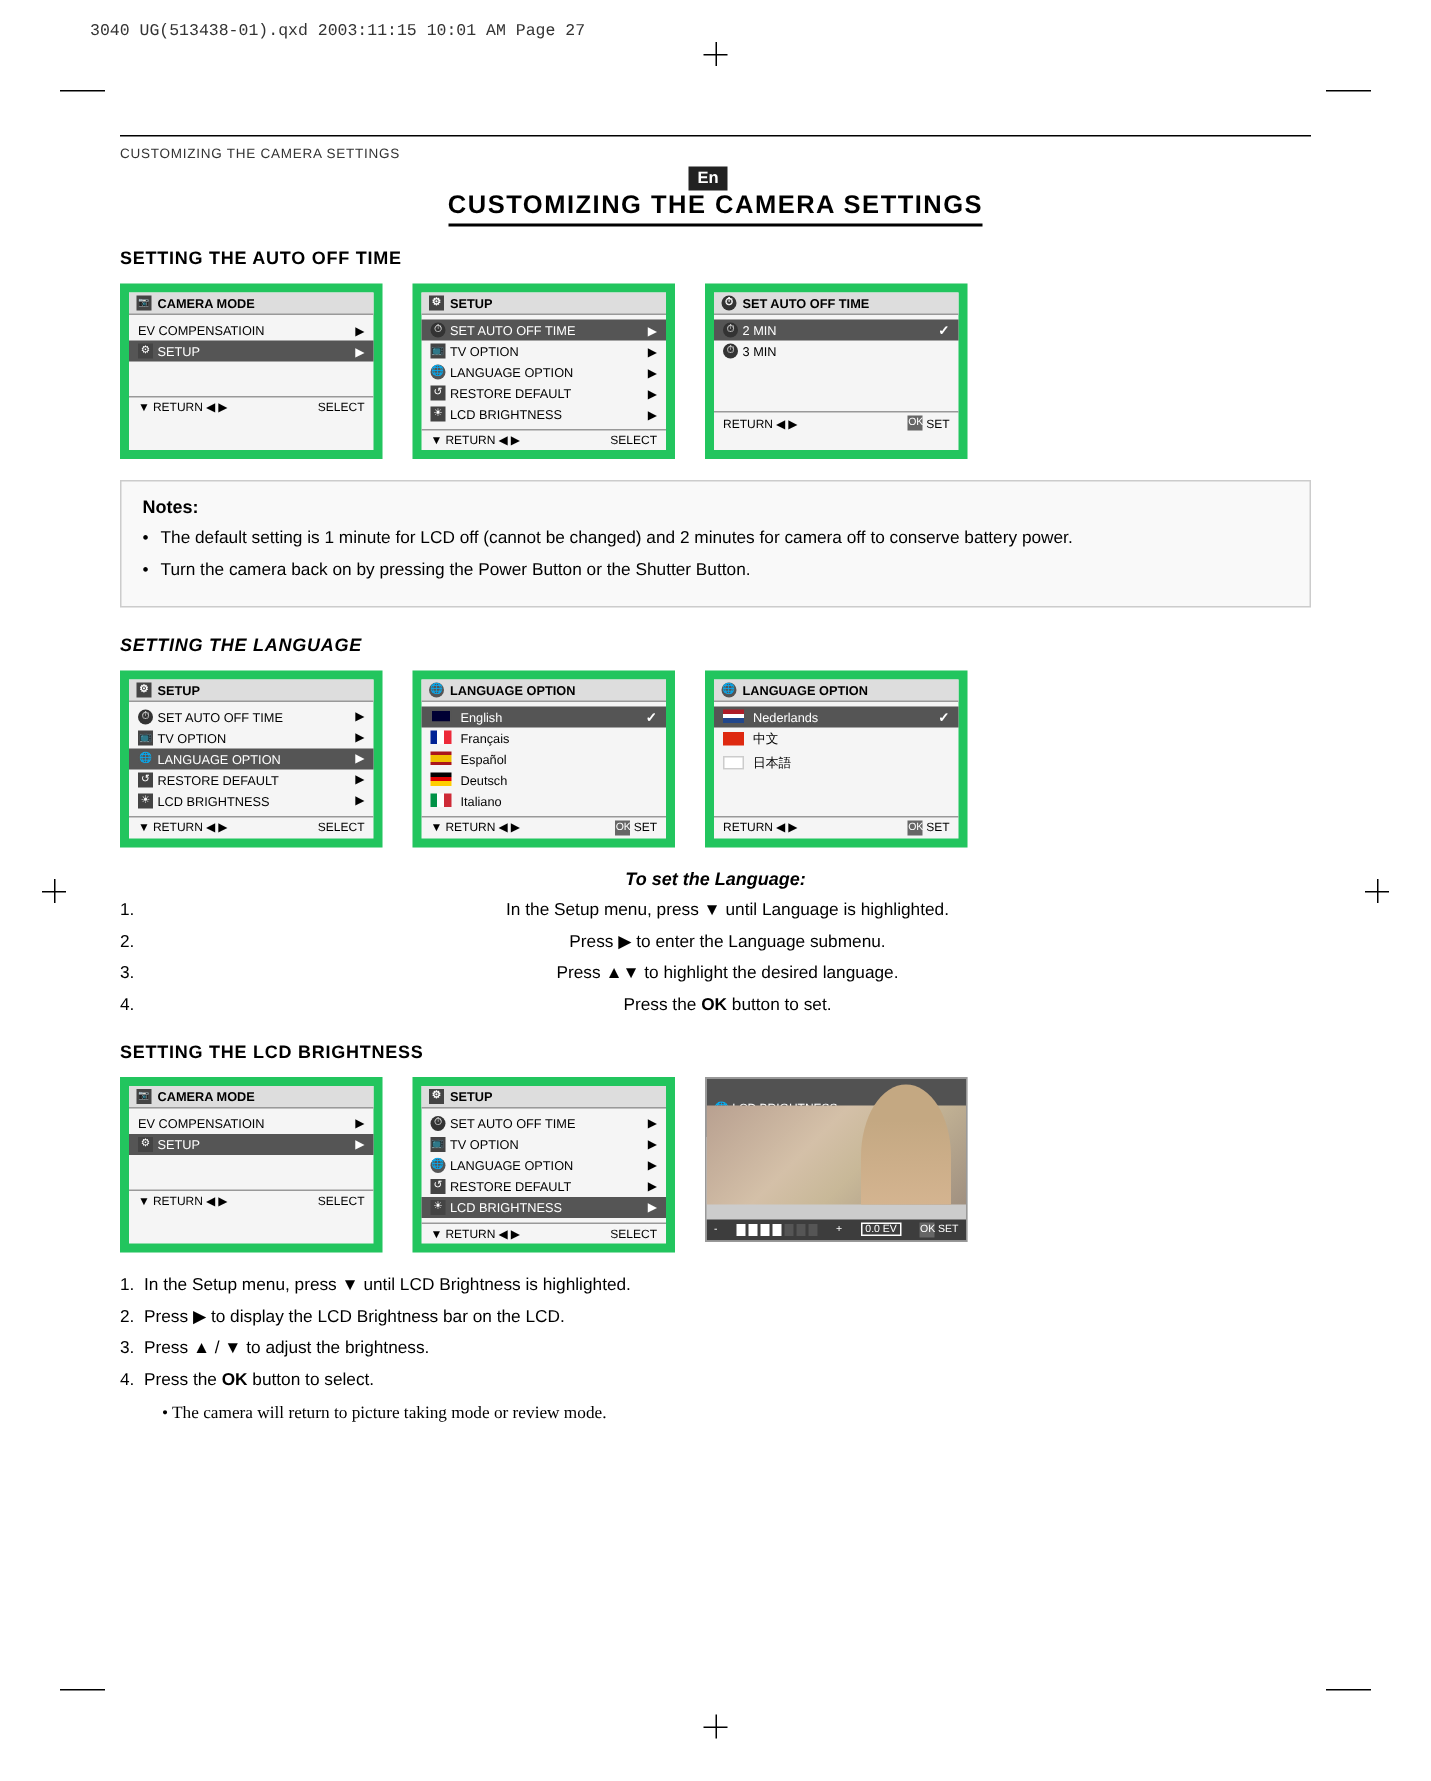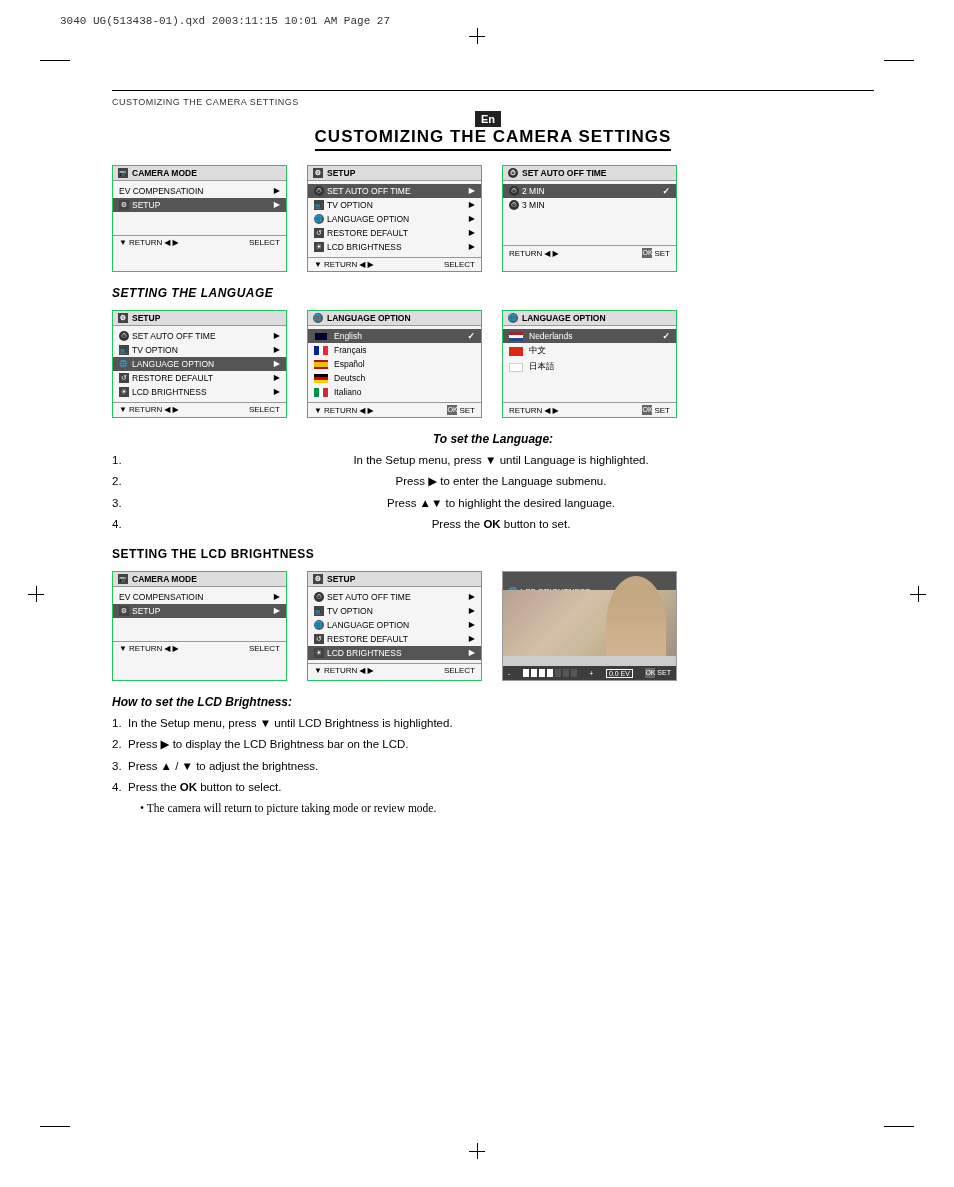--- a/index.html
+++ b/index.html
@@ -48,7 +48,6 @@
       left: 80px;
       right: 80px;
       bottom: 80px;
-      margin-left: 32px;
     }
 
     

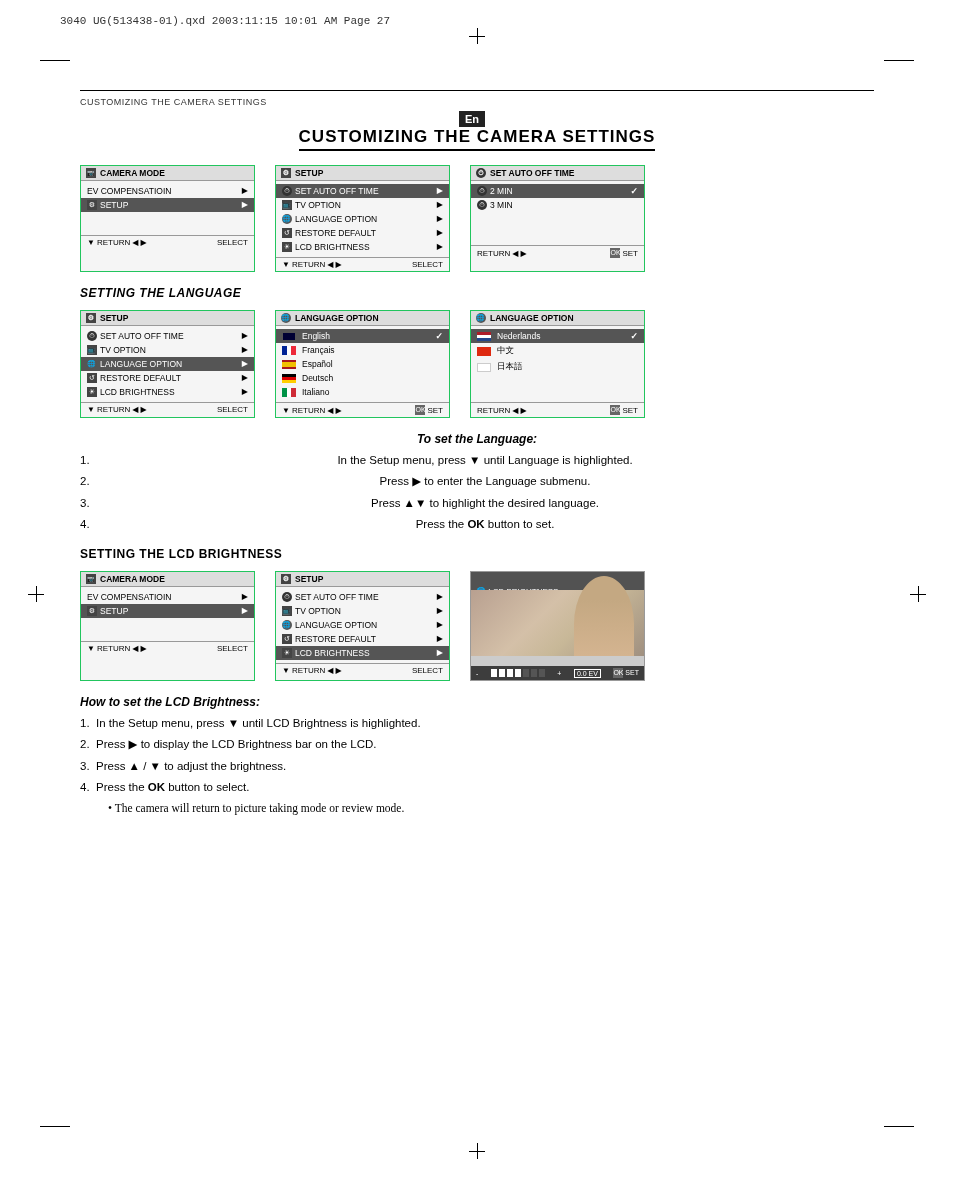--- a/index.html
+++ b/index.html
@@ -357,6 +357,7 @@
     <span class="main-title">CUSTOMIZING THE CAMERA SETTINGS</span>
   </div>
 
+  <div class="section-heading">SETTING THE AUTO OFF TIME</div>
 
   <div class="screens-row">
 

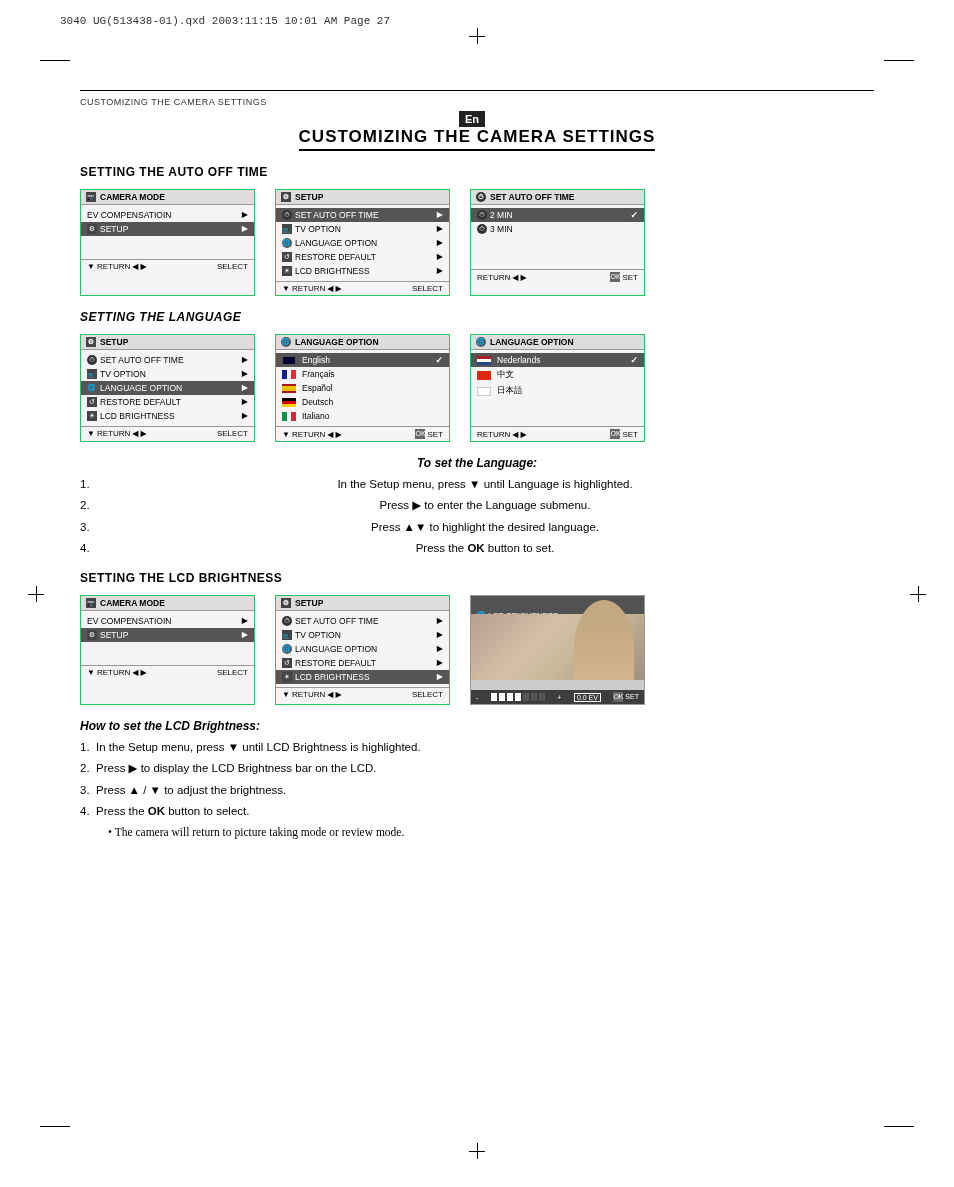--- a/index.html
+++ b/index.html
@@ -113,7 +113,7 @@
 
     
     .cam-screen {
-      border: 1px solid #22c55e;
+      border: 6px solid #22c55e;
       background: #f5f5f5;
       width: 175px;
       min-height: 100px;

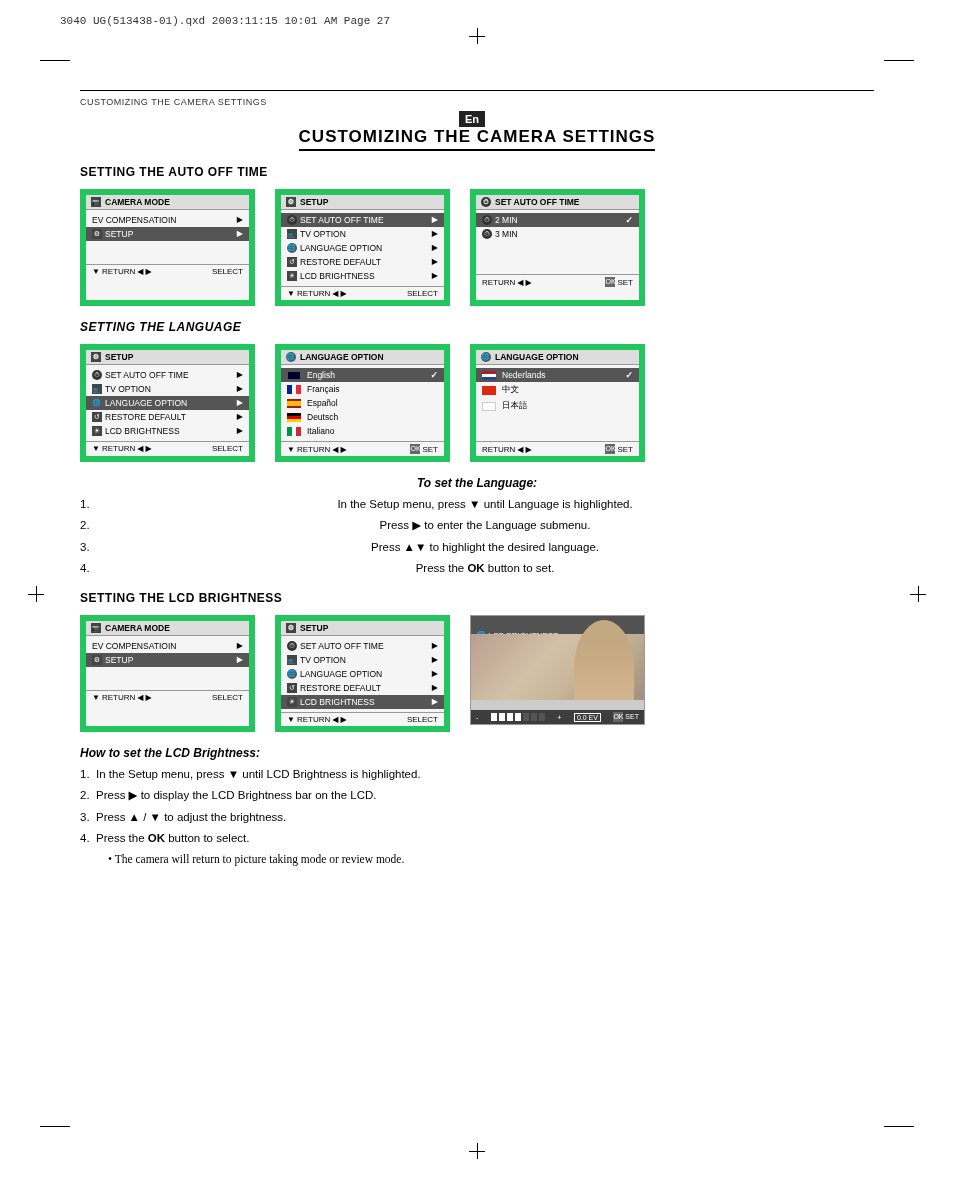--- a/index.html
+++ b/index.html
@@ -139,6 +139,7 @@
     .cam-row {
       padding: 2px 6px;
       display: flex;
+      align-items: center;
       justify-content: space-between;
       font-size: 8.5px;
       gap: 39px;

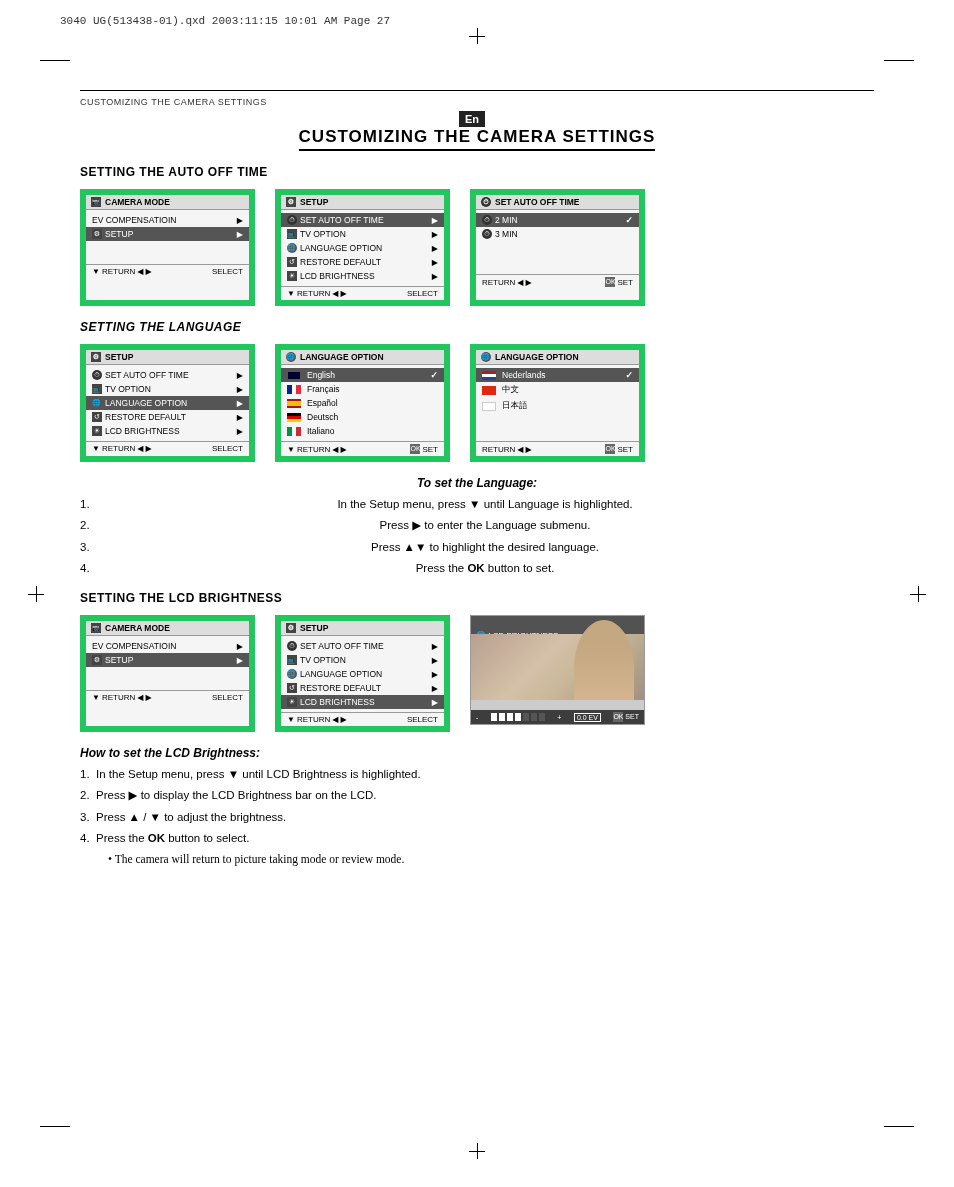--- a/index.html
+++ b/index.html
@@ -480,6 +480,11 @@
     </div>
   </div>
 
+  <div class="notes-box">
+    <div class="notes-title">Notes:</div>
+    <div class="notes-item">The default setting is 1 minute for LCD off (cannot be changed) and 2 minutes for camera off to conserve battery power.</div>
+    <div class="notes-item">Turn the camera back on by pressing the Power Button or the Shutter Button.</div>
+  </div>
 
   <div class="section-heading section-divider">SETTING THE LANGUAGE</div>
 

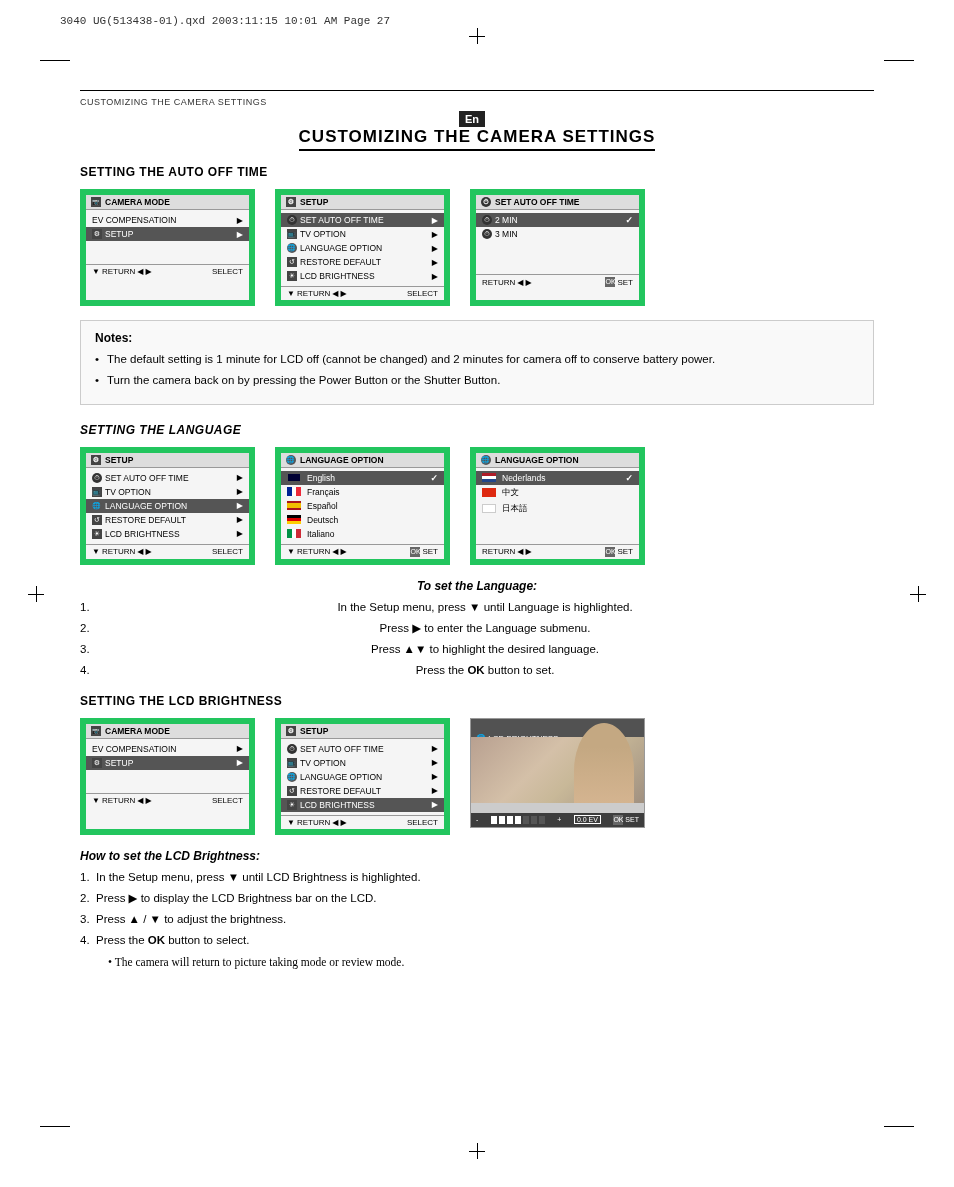--- a/index.html
+++ b/index.html
@@ -773,7 +773,6 @@
   </div>
 
   <div style="margin-bottom: 14px;">
-    <div class="instruction-title">How to set the LCD Brightness:</div>
     <div class="instruction-step">
       <span class="step-num">1.</span>
       In the Setup menu, press ▼ until LCD Brightness is highlighted.

